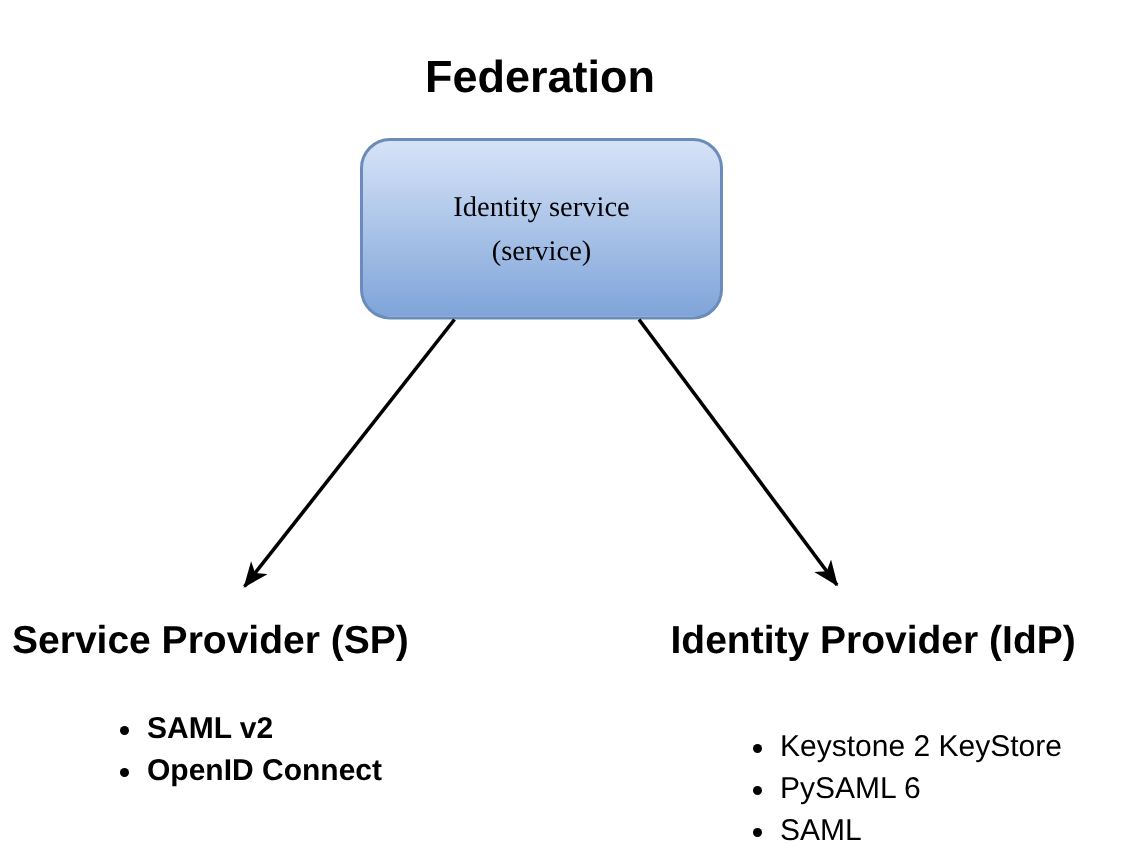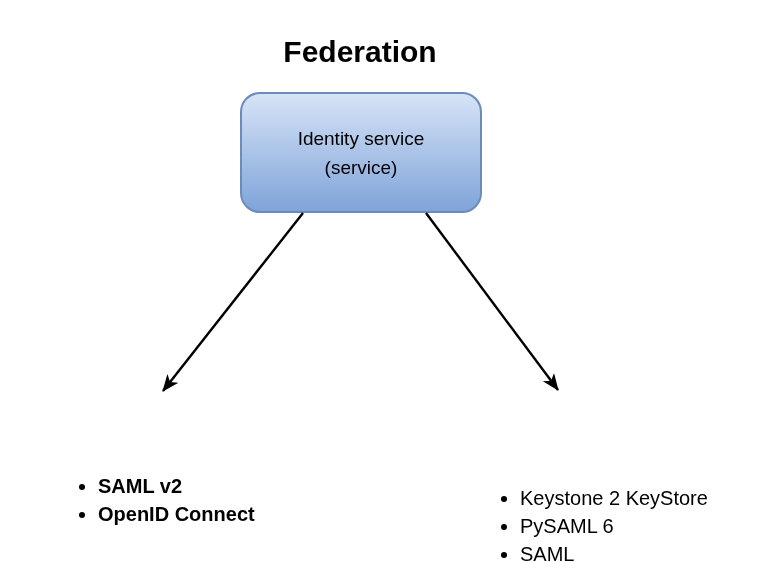--- a/index.html
+++ b/index.html
@@ -45,7 +45,7 @@
     font-size: 19px;
     line-height: 29px;
   }
-  .node-label span { display: block; }
+  .node-label span { display: block; font-family: Liberation Serif, serif; }
   .arrows-layer {
     position: absolute;
     left: 0;

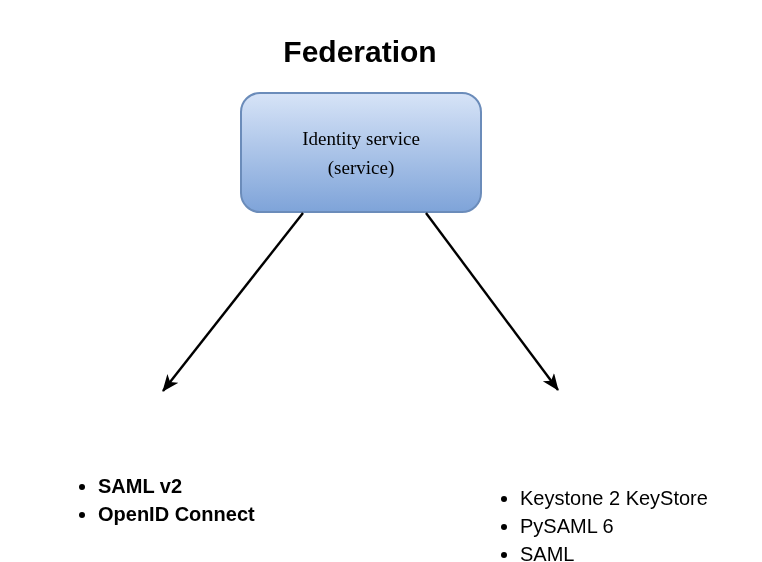--- a/index.html
+++ b/index.html
@@ -99,6 +99,7 @@
     <line x1="426" y1="213" x2="558" y2="390" stroke="#000000" stroke-width="2.4" marker-end="url(#arrowhead)"></line>
   </svg>
 
+  <div class="section-heading sp-heading">Service Provider (SP)</div>
 
   <ul class="bullet-list sp-list">
     <li>SAML v2</li>

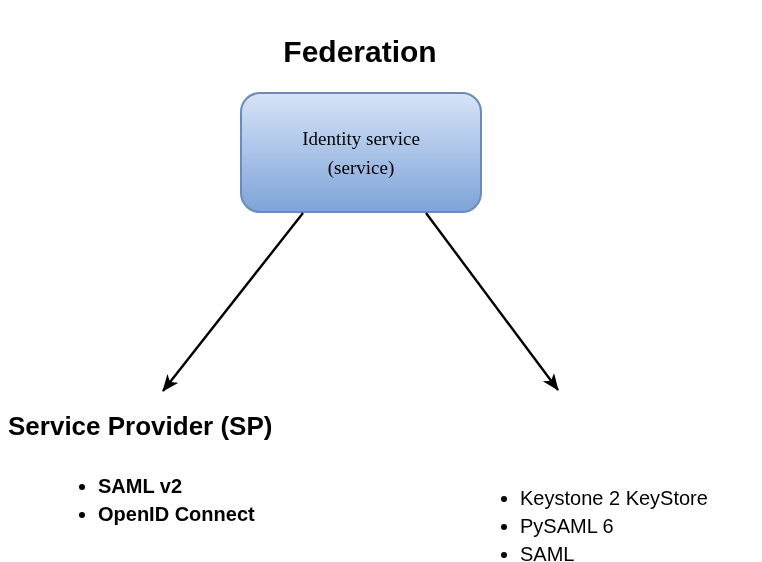--- a/index.html
+++ b/index.html
@@ -106,6 +106,7 @@
     <li>OpenID Connect</li>
   </ul>
 
+  <div class="section-heading idp-heading">Identity Provider (IdP)</div>
 
   <ul class="bullet-list idp-list">
     <li>Keystone 2 KeyStore</li>

